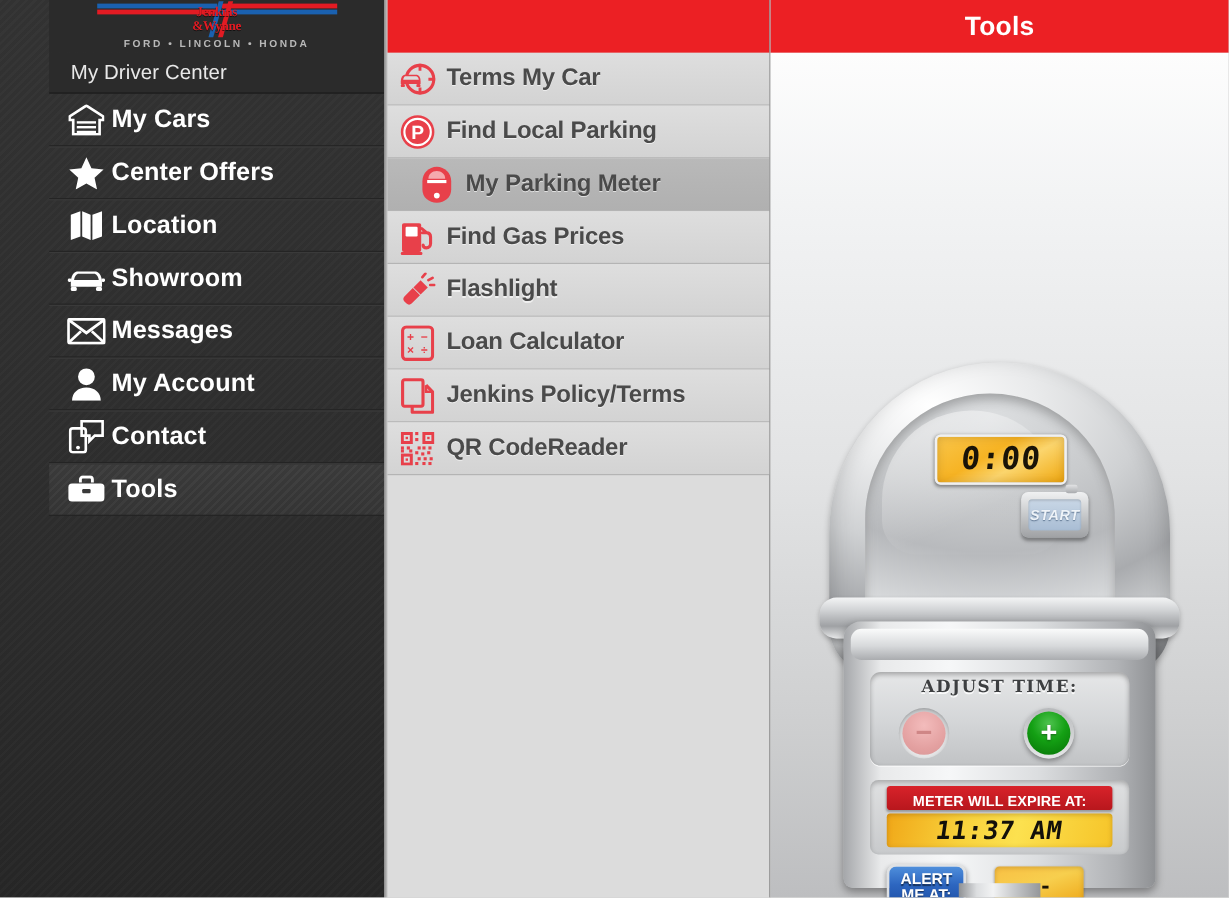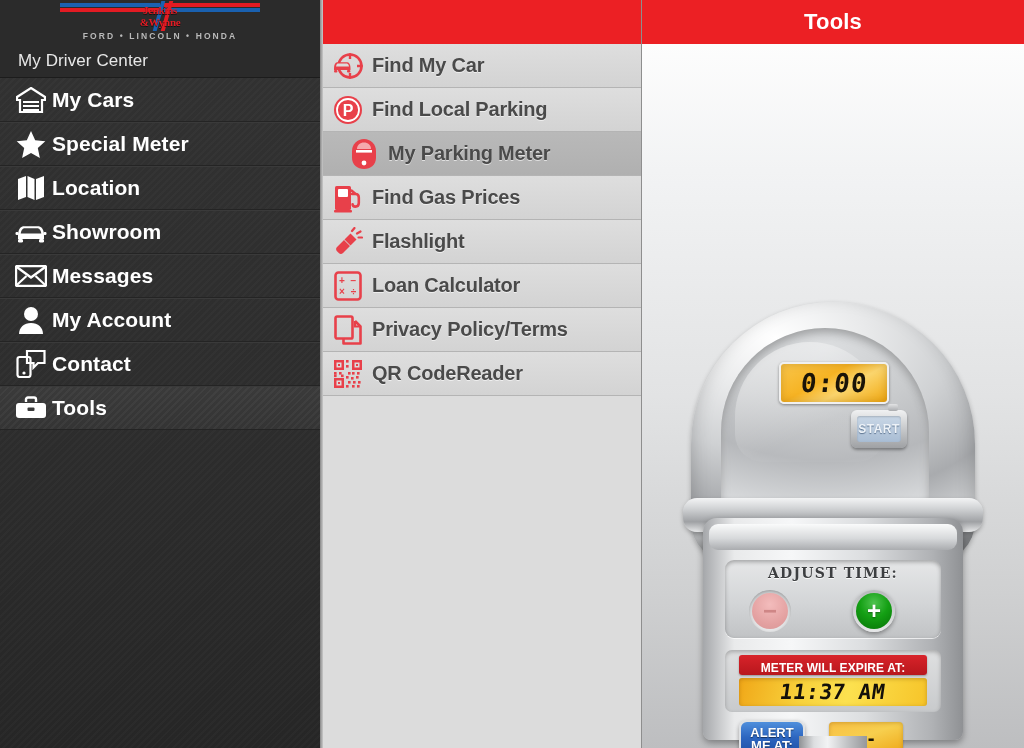--- a/index.html
+++ b/index.html
@@ -17,6 +17,7 @@
       repeating-linear-gradient(135deg, rgba(255,255,255,.018) 0 2px, rgba(0,0,0,0) 2px 5px),
       linear-gradient(180deg,#323232 0%,#2d2d2d 55%,#262626 100%);
     overflow:hidden;
+    padding-left:41px;
   }
   .logo-wrap {
     height:44px; background:#2b2b2b; position:relative;

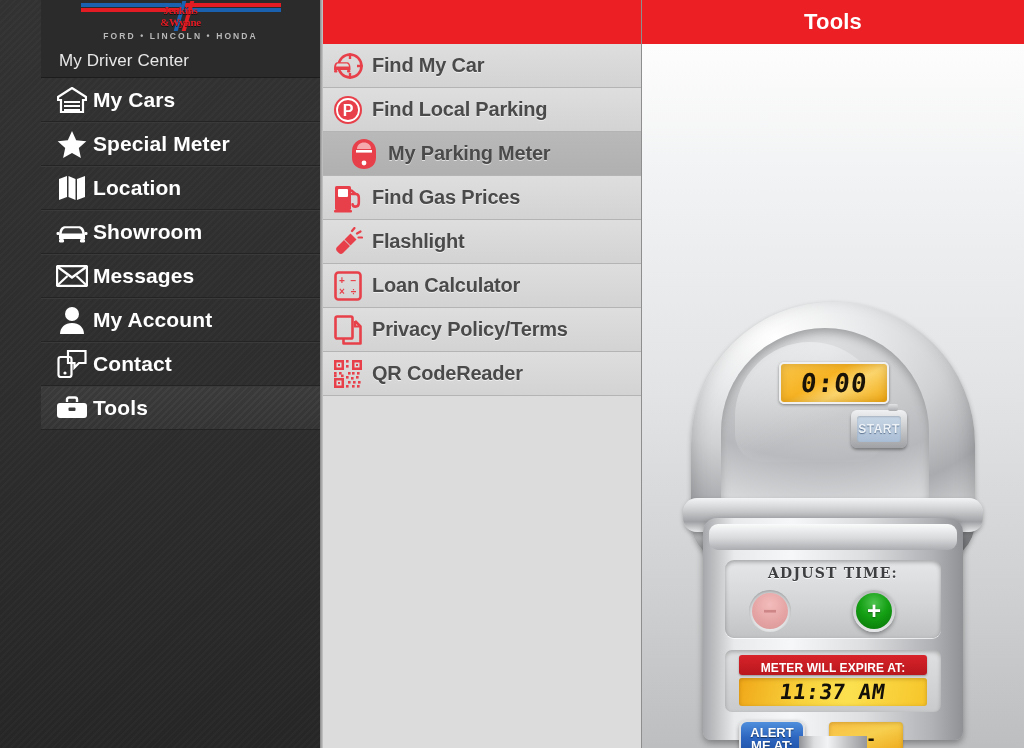--- a/index.html
+++ b/index.html
@@ -385,7 +385,7 @@
               <path d="M4.5 12.5 L14 12.5 C15.1 13 15.8 14 16 15.4 L3 15.4 C3.2 14 3.9 13 4.5 12.5 Z" fill="#dcdcdc"></path>
             </svg>
           </div>
-          <div class="tool-label">Find My Car</div>
+          <div class="tool-label">Terms My Car</div>
         </div>
         <div class="tool-item">
           <div class="tool-ico">

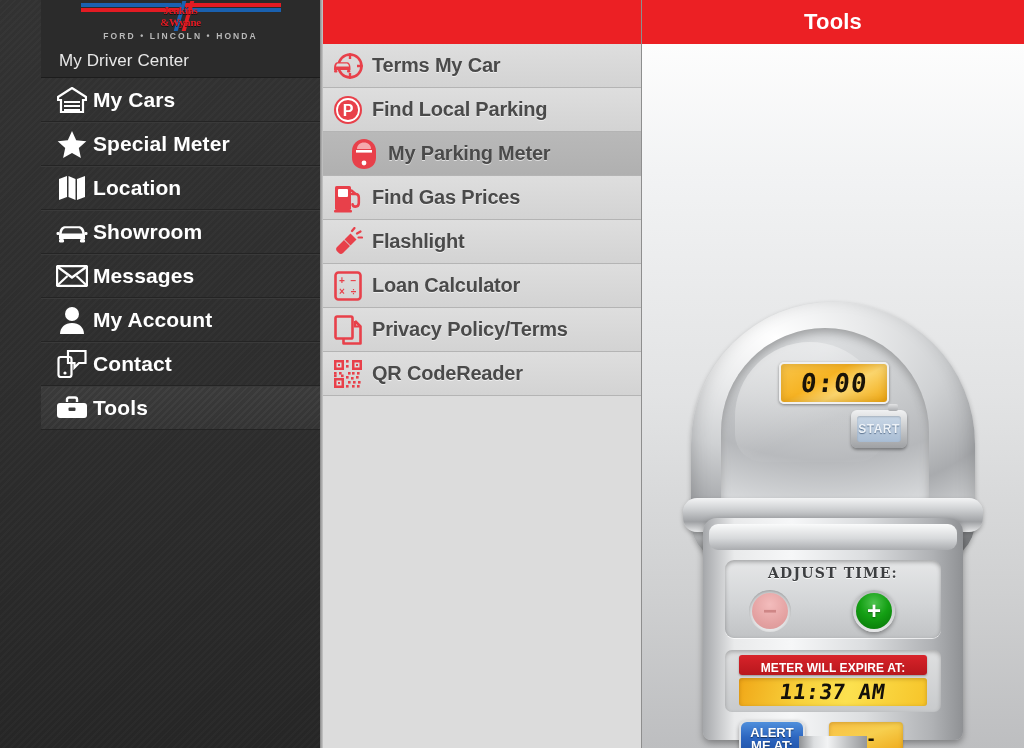--- a/index.html
+++ b/index.html
@@ -302,7 +302,7 @@
               <path d="M15 1 L19.2 10.3 L29.3 11.3 L21.8 18.1 L23.9 28 L15 22.9 L6.1 28 L8.2 18.1 L0.7 11.3 L10.8 10.3 Z" fill="#fff"></path>
             </svg>
           </div>
-          <div class="nav-label">Special Meter</div>
+          <div class="nav-label">Center Offers</div>
         </div>
         <div class="nav-item">
           <div class="nav-ico">

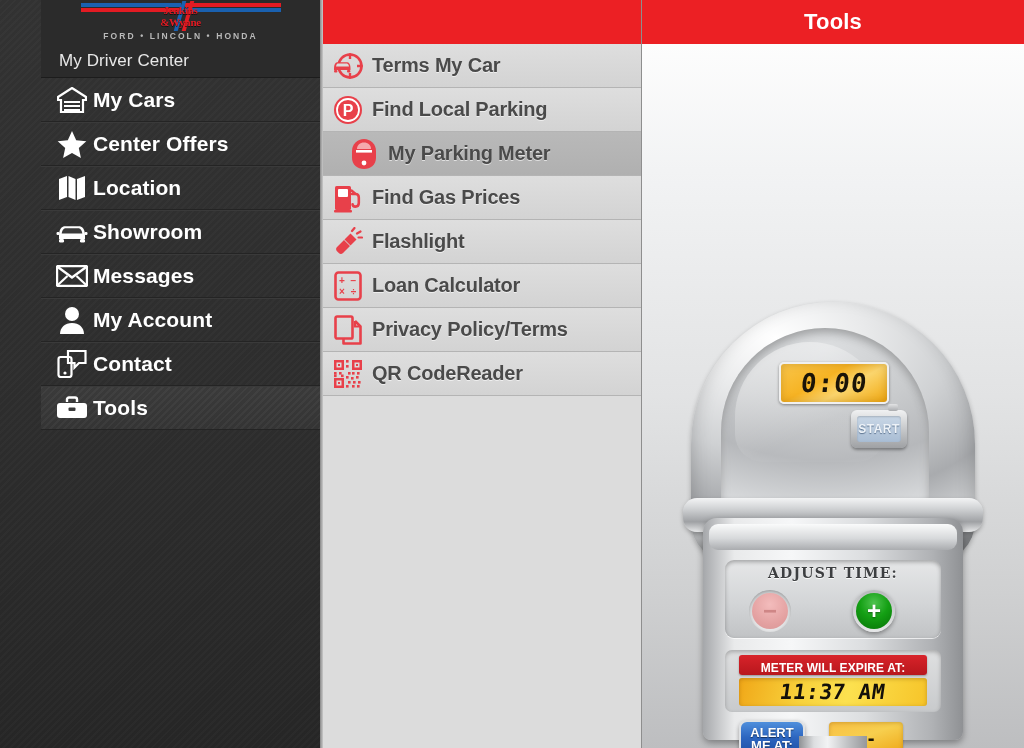--- a/index.html
+++ b/index.html
@@ -450,7 +450,7 @@
               <path d="M21 6 L21 11.5 L26.5 11.5" fill="none" stroke="#e8404a" stroke-width="2.2"></path>
             </svg>
           </div>
-          <div class="tool-label">Privacy Policy/Terms</div>
+          <div class="tool-label">Jenkins Policy/Terms</div>
         </div>
         <div class="tool-item">
           <div class="tool-ico">

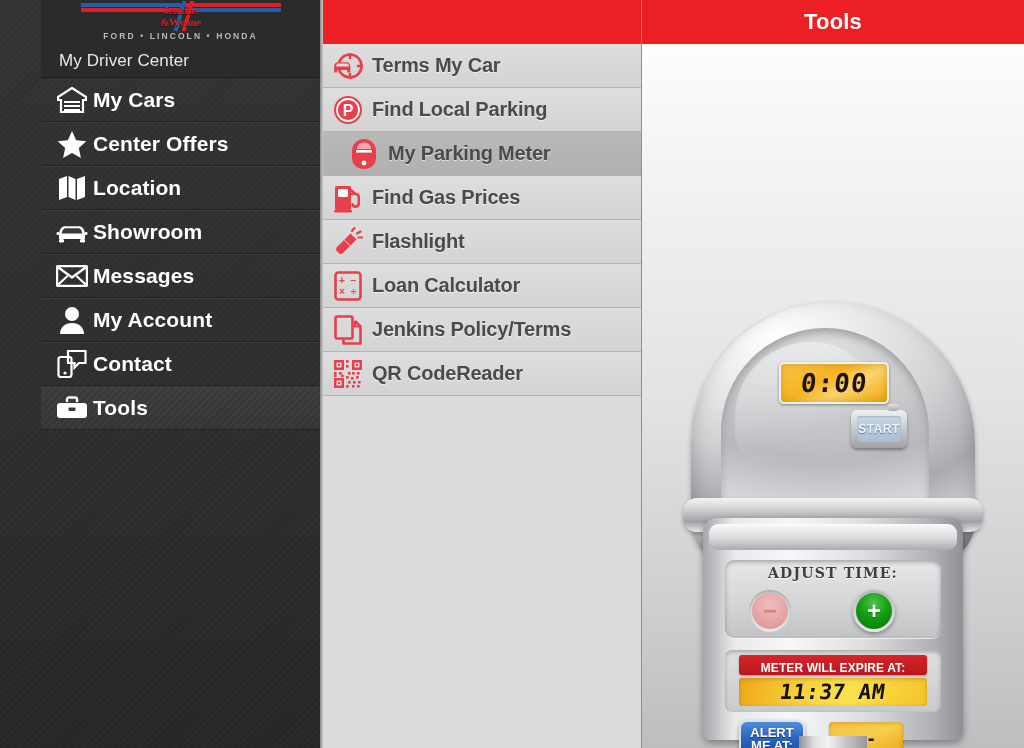--- a/index.html
+++ b/index.html
@@ -162,6 +162,7 @@
     background:linear-gradient(180deg,#c9d7e6,#a9bdd4);
     display:flex; align-items:center; justify-content:center;
     box-shadow:inset 0 1px 2px rgba(0,0,0,.18);
+    font-style:italic;
   }
   .startbtn .face span {
     font-size:12px; font-weight:bold; color:#eef3f8; letter-spacing:.5px;

